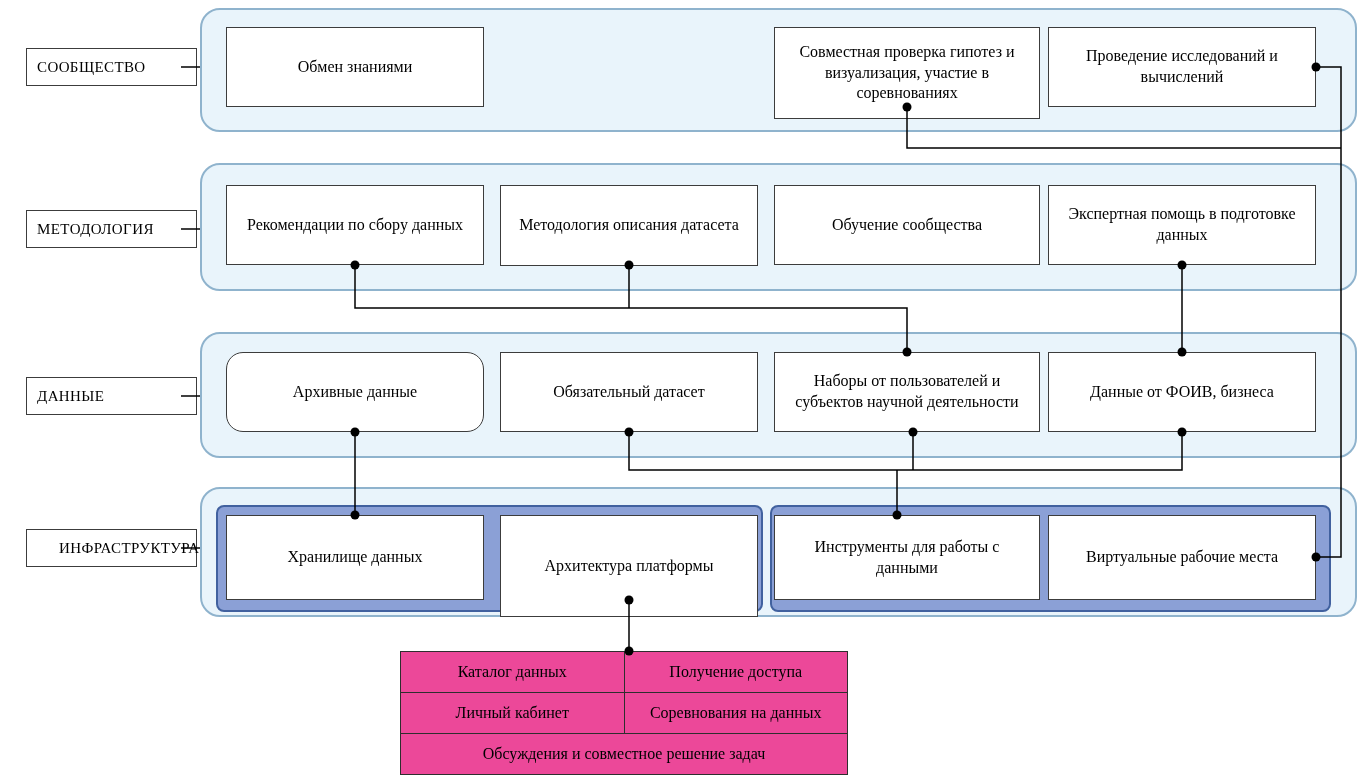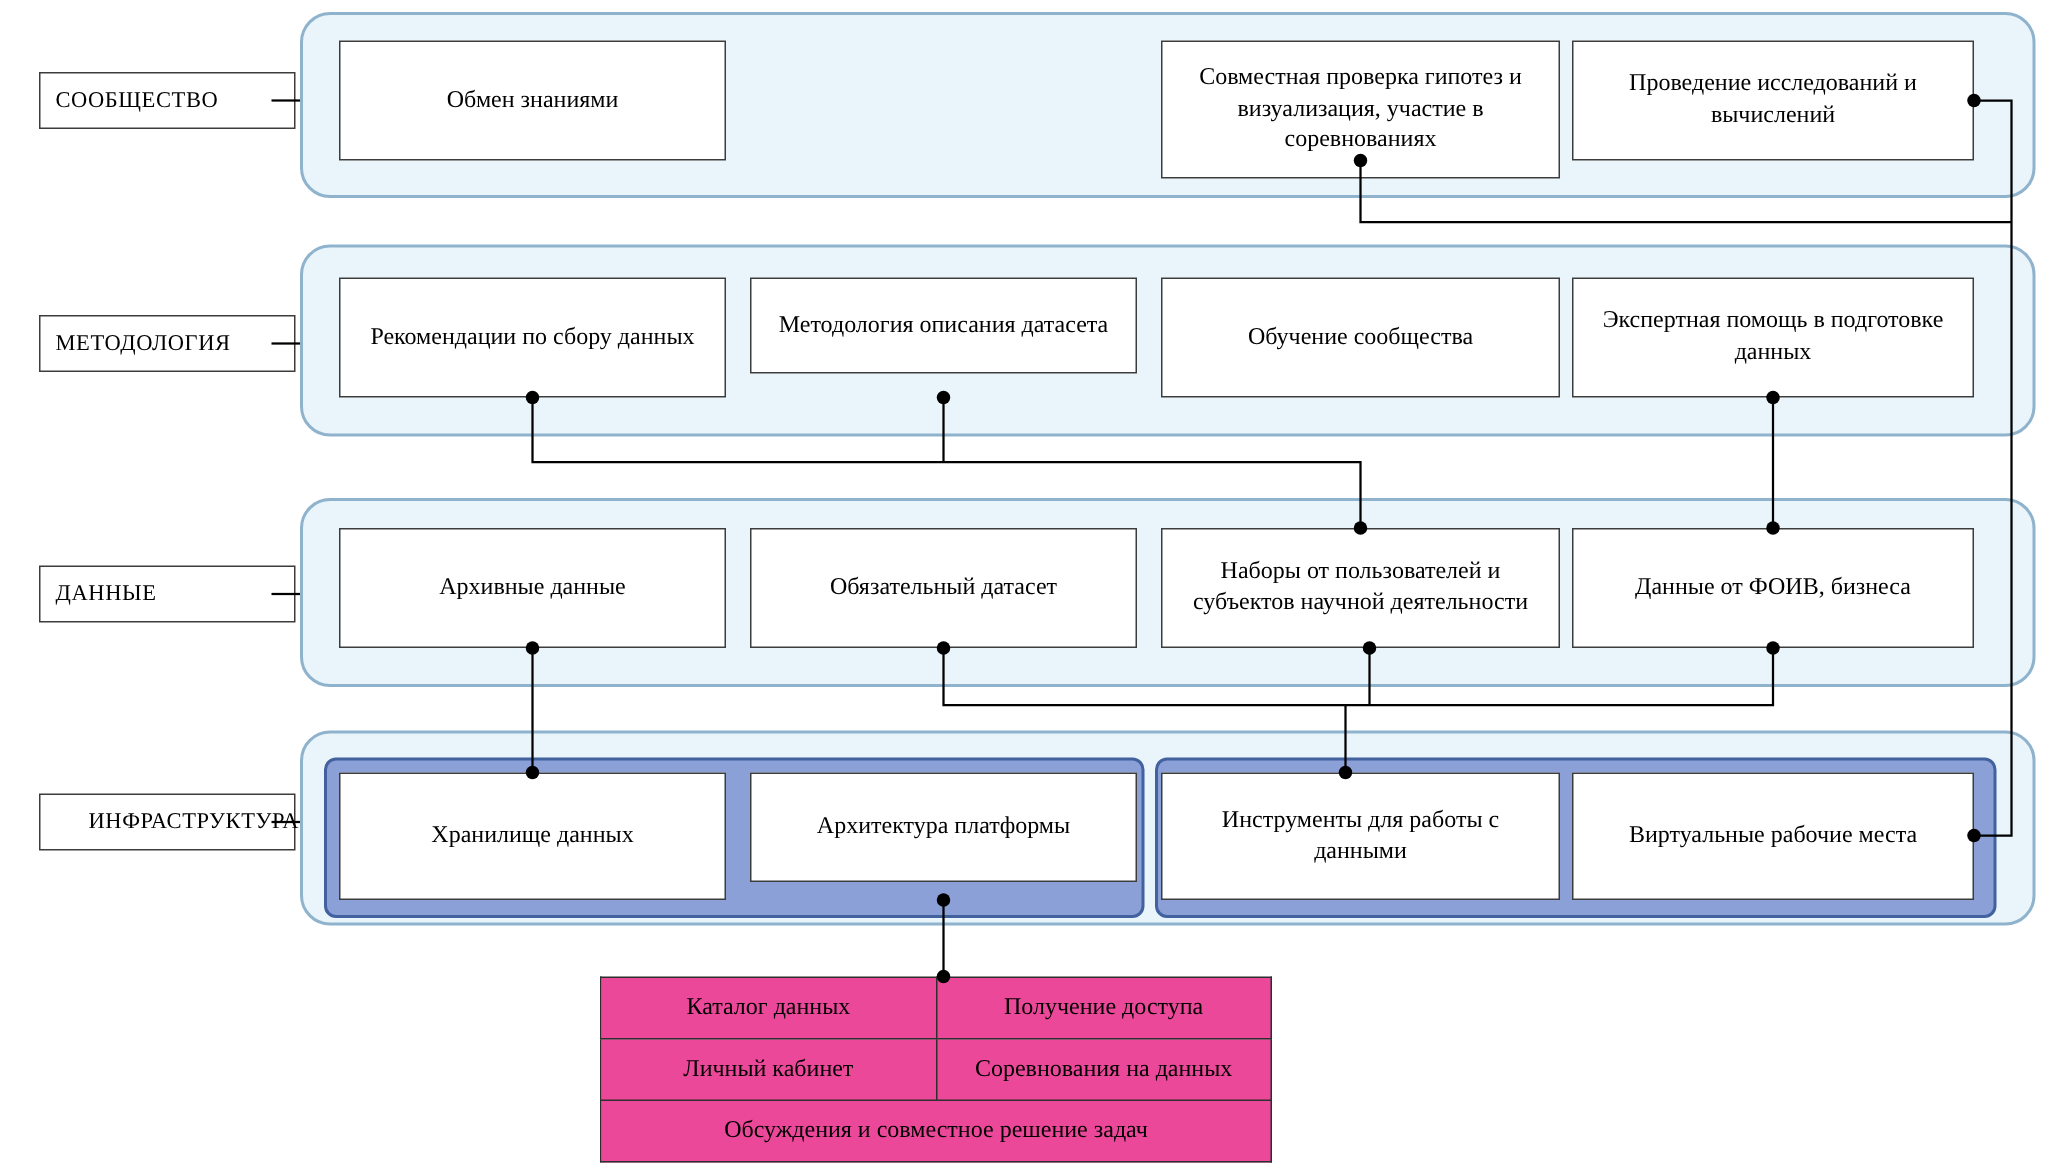--- a/index.html
+++ b/index.html
@@ -99,7 +99,7 @@
   <div class="box" style="left:1048px;top:27px;width:268px;height:80px;">Проведение исследований и вычислений</div>
 
   <div class="box" style="left:226px;top:185px;width:258px;height:80px;">Рекомендации по сбору данных</div>
-  <div class="box" style="left:500px;top:185px;width:258px;height:64px;">Методология описания датасета</div>
+  <div class="box" style="left:500px;top:185px;width:258px;height:81px;">Методология описания датасета</div>
   <div class="box" style="left:774px;top:185px;width:266px;height:80px;">Обучение сообщества</div>
   <div class="box" style="left:1048px;top:185px;width:268px;height:80px;">Экспертная помощь в подготовке данных</div>
 

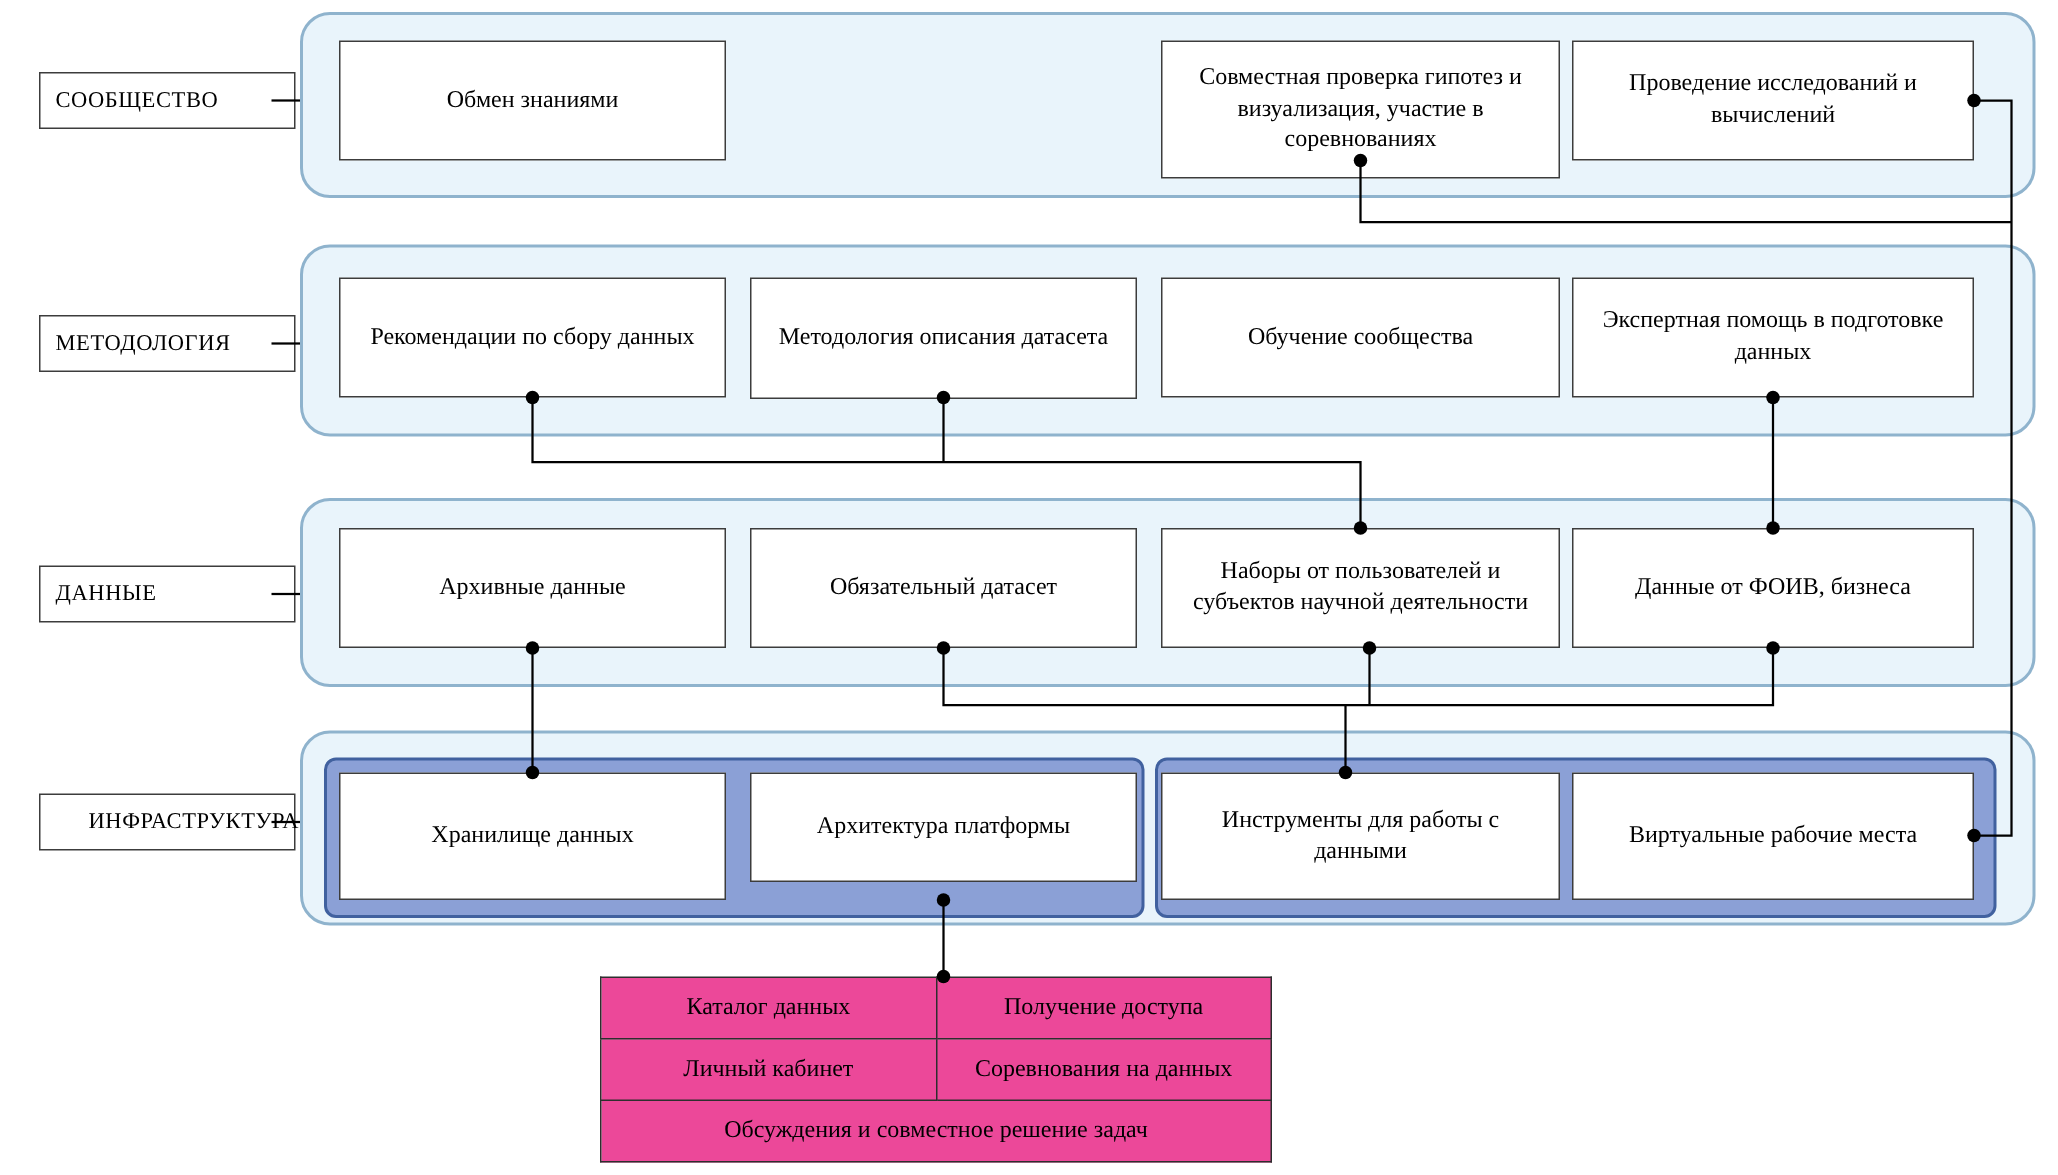--- a/index.html
+++ b/index.html
@@ -103,7 +103,7 @@
   <div class="box" style="left:774px;top:185px;width:266px;height:80px;">Обучение сообщества</div>
   <div class="box" style="left:1048px;top:185px;width:268px;height:80px;">Экспертная помощь в подготовке данных</div>
 
-  <div class="box" style="left:226px;top:352px;width:258px;height:80px;">Архивные данные</div>
+  <div class="box" style="left:226px;top:352px;width:258px;height:80px;border-radius:17px;">Архивные данные</div>
   <div class="box" style="left:500px;top:352px;width:258px;height:80px;">Обязательный датасет</div>
   <div class="box" style="left:774px;top:352px;width:266px;height:80px;">Наборы от пользователей и субъектов научной деятельности</div>
   <div class="box" style="left:1048px;top:352px;width:268px;height:80px;">Данные от ФОИВ, бизнеса</div>

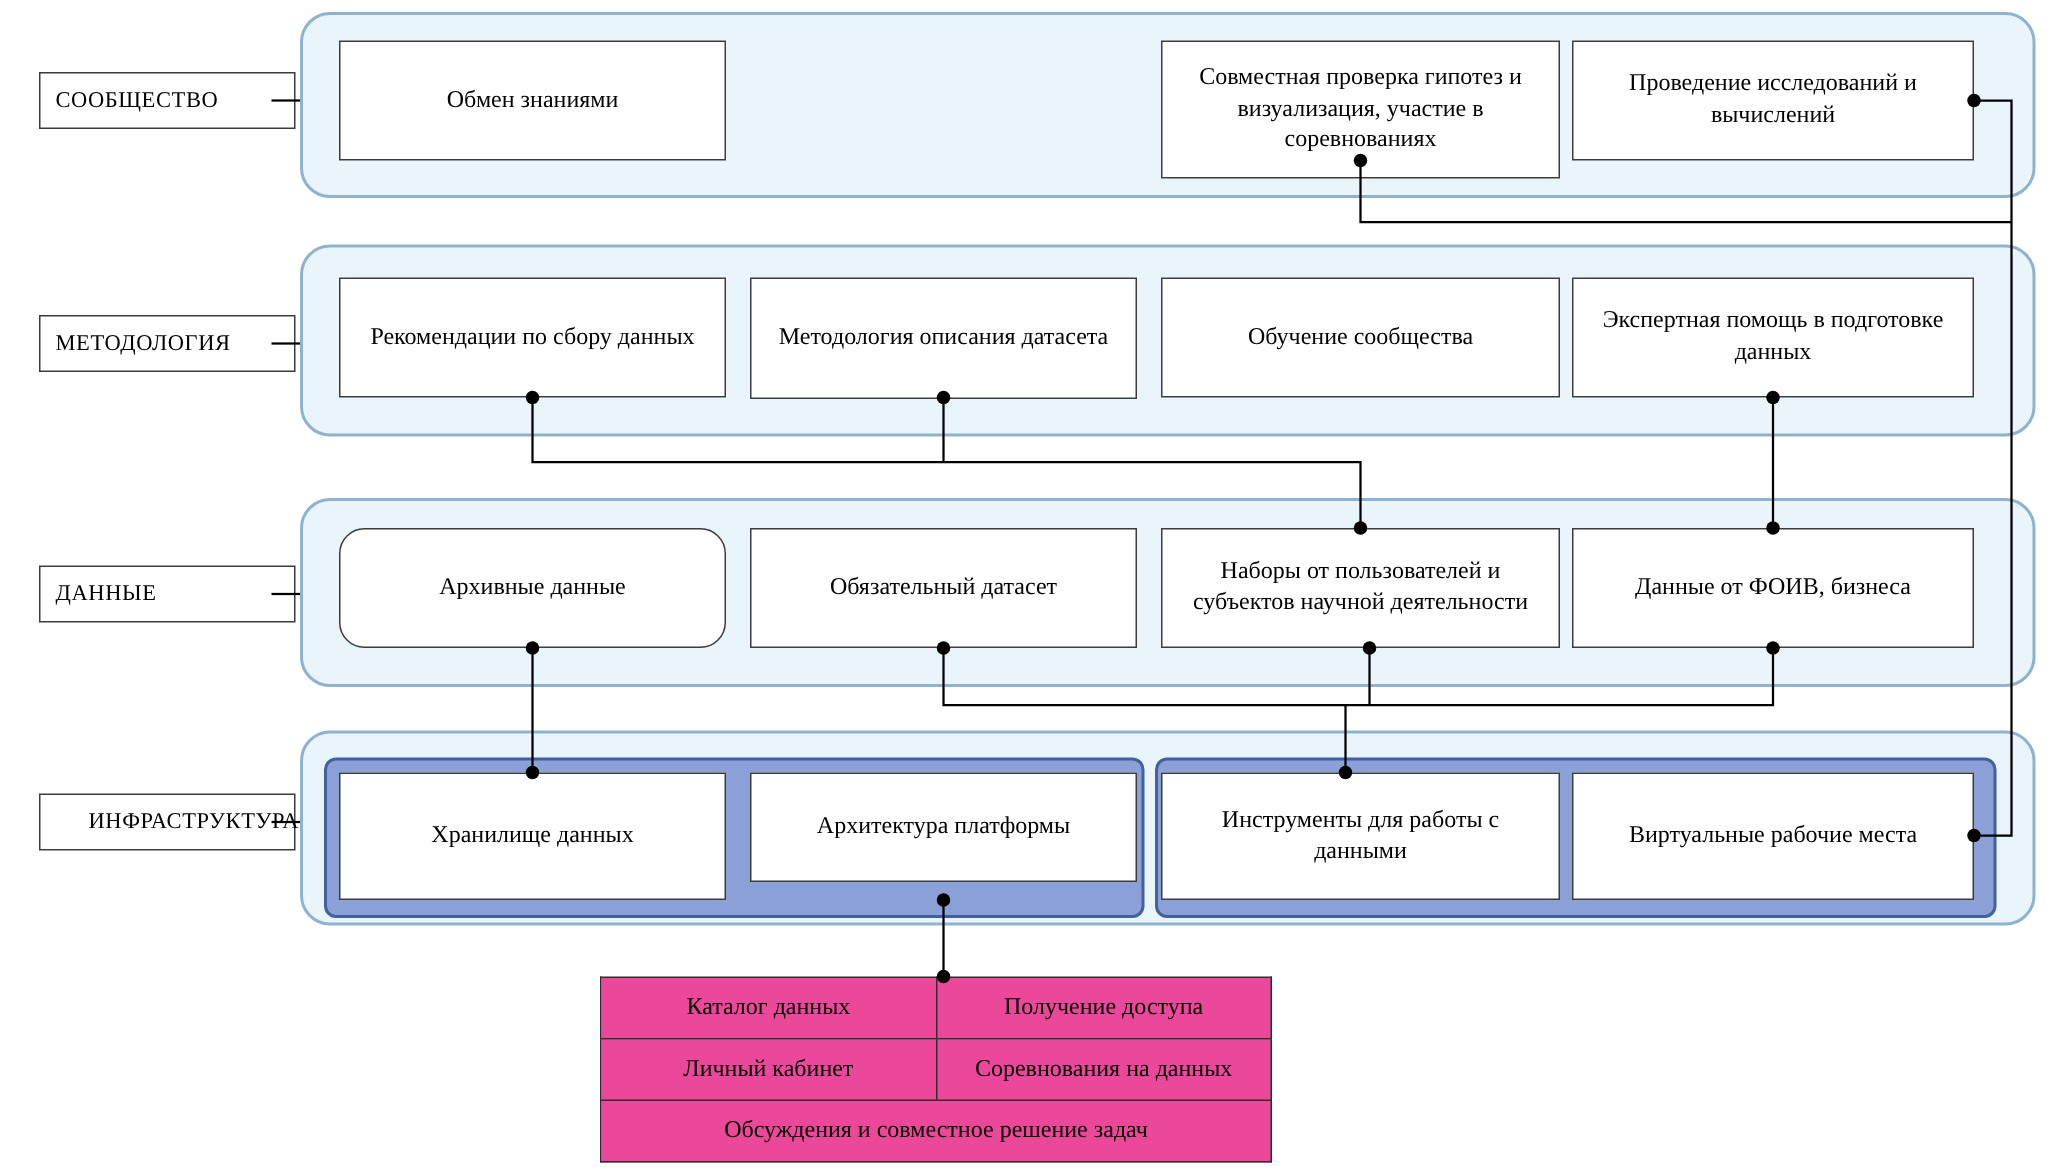--- a/index.html
+++ b/index.html
@@ -109,7 +109,7 @@
   <div class="box" style="left:1048px;top:352px;width:268px;height:80px;">Данные от ФОИВ, бизнеса</div>
 
   <div class="box" style="left:226px;top:515px;width:258px;height:85px;">Хранилище данных</div>
-  <div class="box" style="left:500px;top:515px;width:258px;height:73px;">Архитектура платформы</div>
+  <div class="box" style="left:500px;top:515px;width:258px;height:102px;">Архитектура платформы</div>
   <div class="box" style="left:774px;top:515px;width:266px;height:85px;">Инструменты для работы с данными</div>
   <div class="box" style="left:1048px;top:515px;width:268px;height:85px;">Виртуальные рабочие места</div>
 

